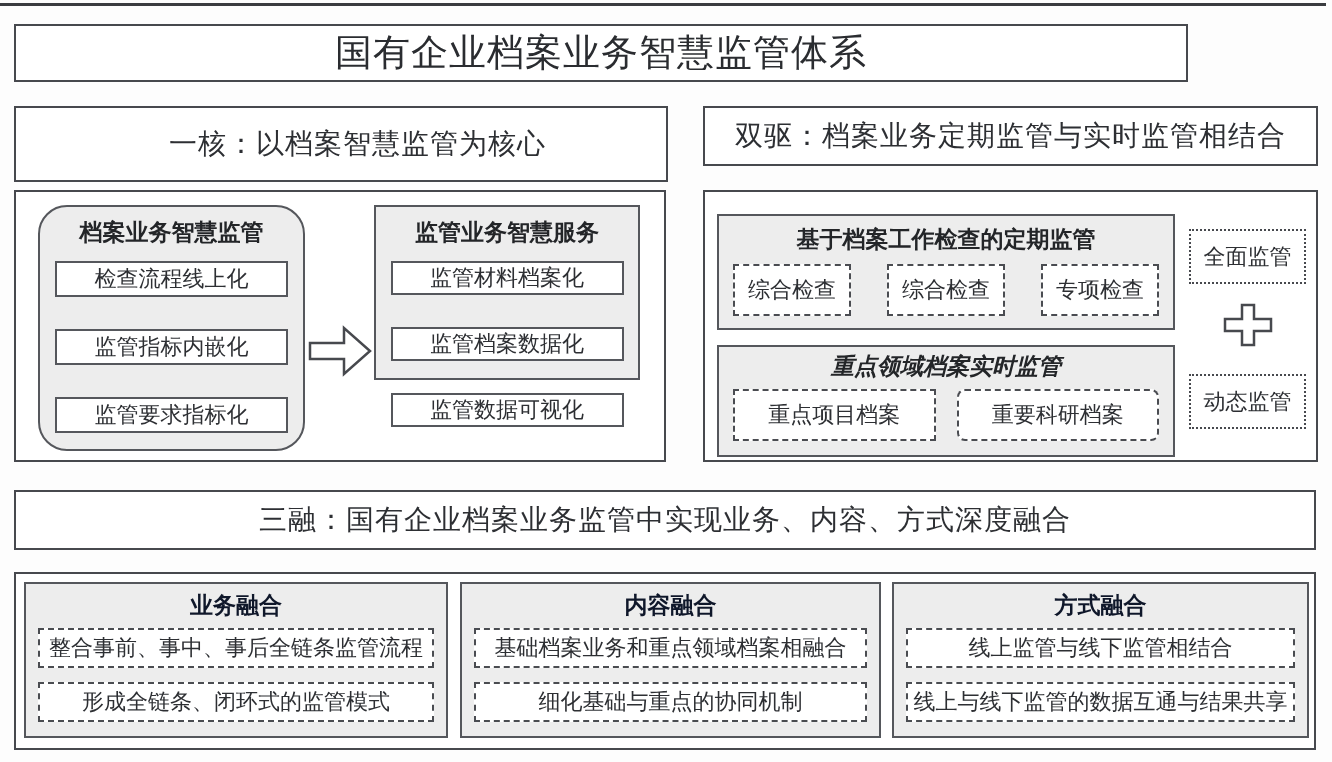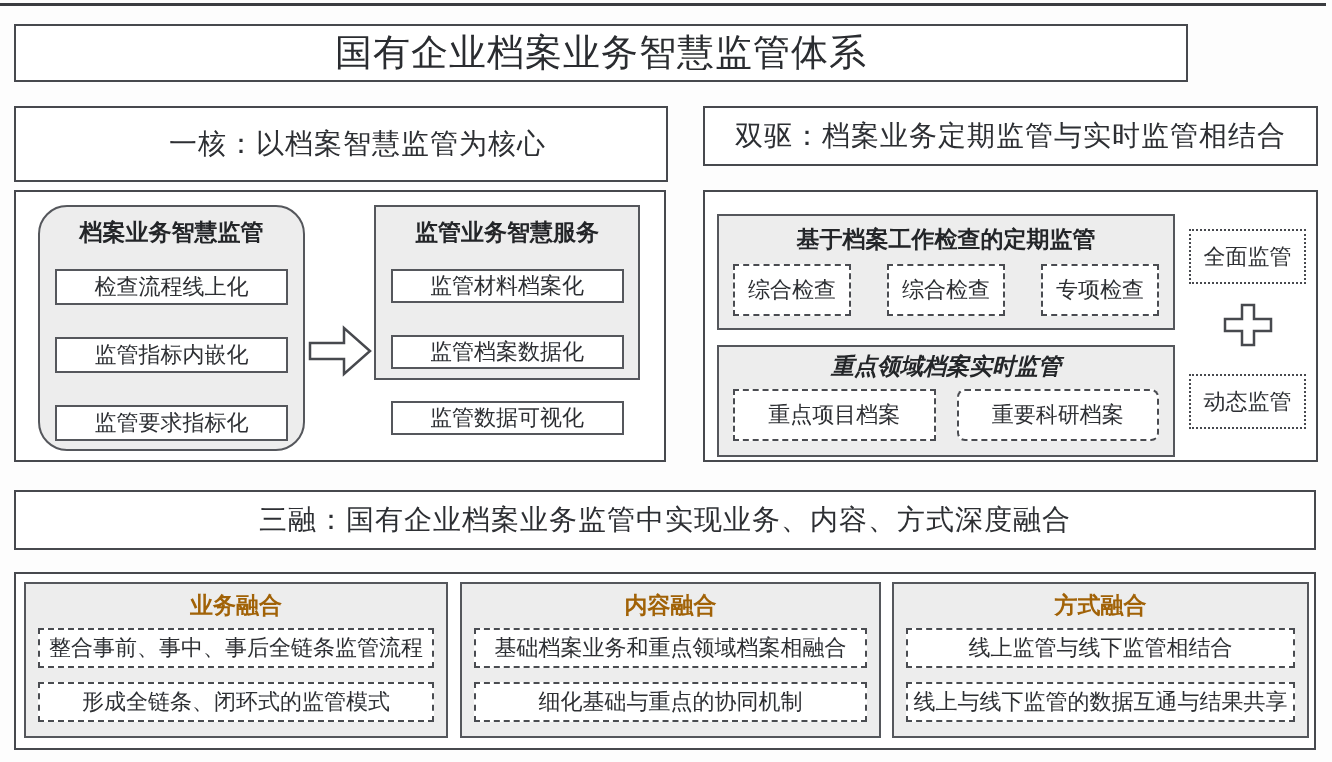--- a/index.html
+++ b/index.html
@@ -20,7 +20,7 @@
     width:233px;height:36px;margin-top:32px;background:#ffffff;border:2px solid #55575c;
     box-sizing:border-box;display:flex;align-items:center;justify-content:center;font-size:22px;
   }
-  .witem.first{margin-top:22px;}
+  .witem.first{margin-top:14px;}
   .drow{display:flex;padding:10px 14px 0;box-sizing:border-box;width:100%;}
   .drow.spread{justify-content:space-between;}
   .ditem{

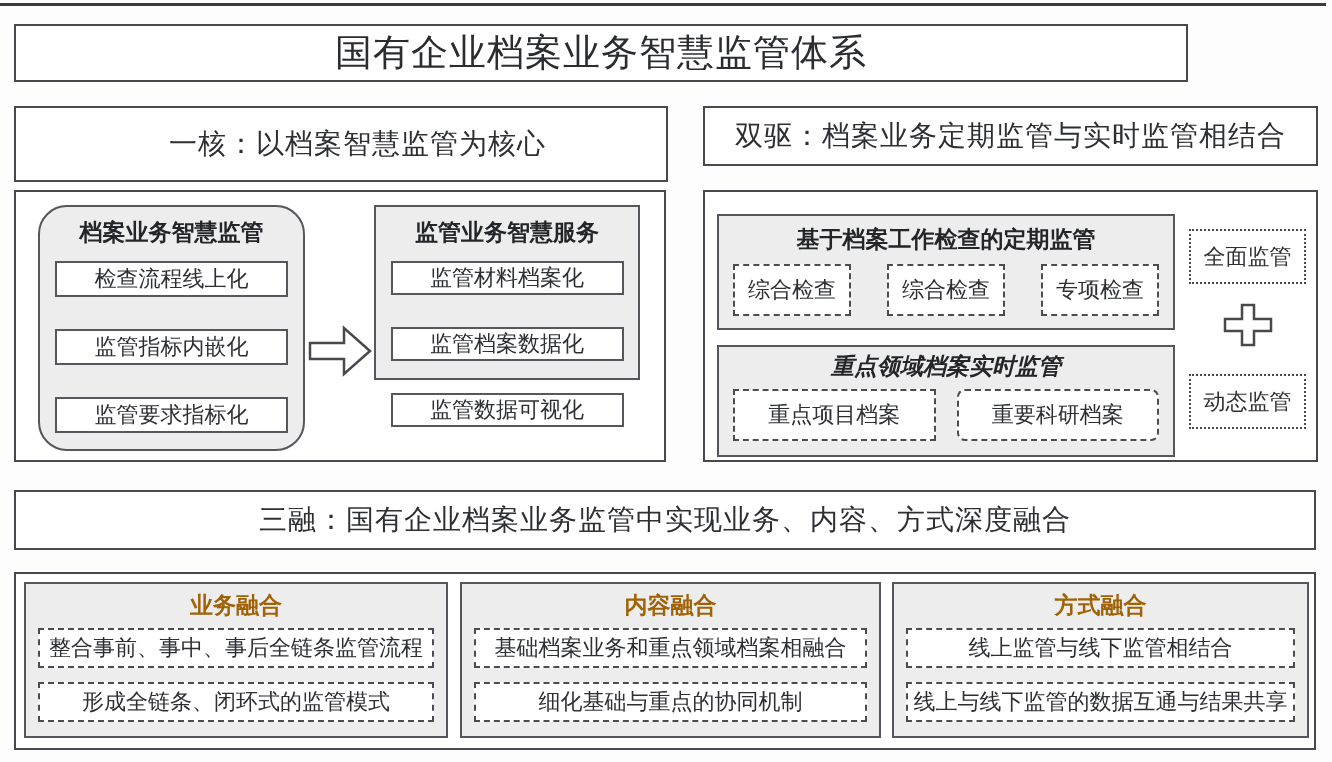--- a/index.html
+++ b/index.html
@@ -38,7 +38,7 @@
     background:#ededed;border:2px solid #55575c;box-sizing:border-box;
     display:flex;flex-direction:column;align-items:stretch;padding-top:6px;
   }
-  .ftitle{font-weight:bold;font-size:23px;line-height:30px;text-align:center;margin-bottom:8px;color:#a16207;}
+  .ftitle{font-weight:bold;font-size:23px;line-height:30px;text-align:center;margin-bottom:8px;color:#0f172a;}
   .fitem{
     height:40px;margin:0 12px 14px;background:#ffffff;border:2px dashed #4a4c51;box-sizing:border-box;
     display:flex;align-items:center;justify-content:center;font-size:22px;

